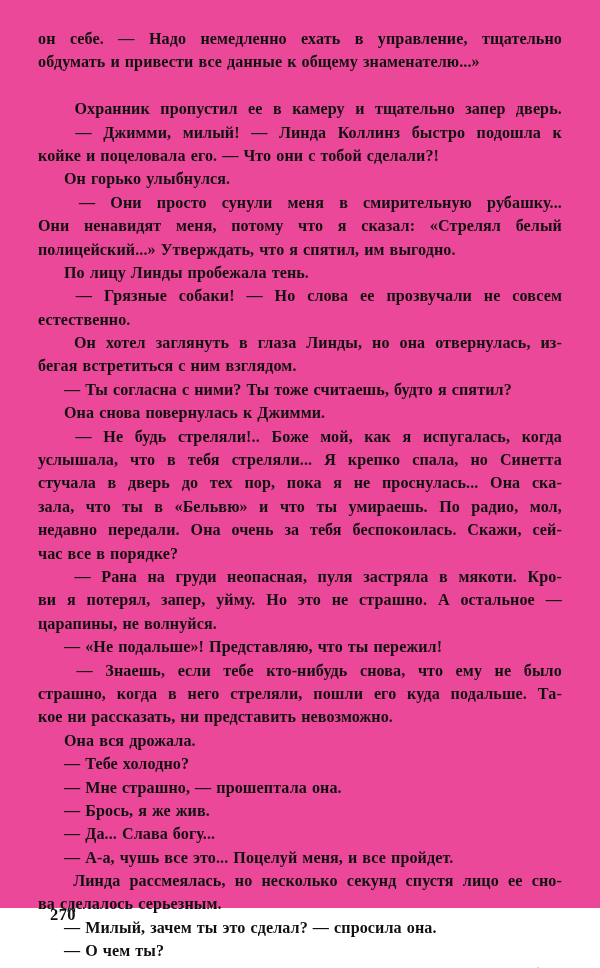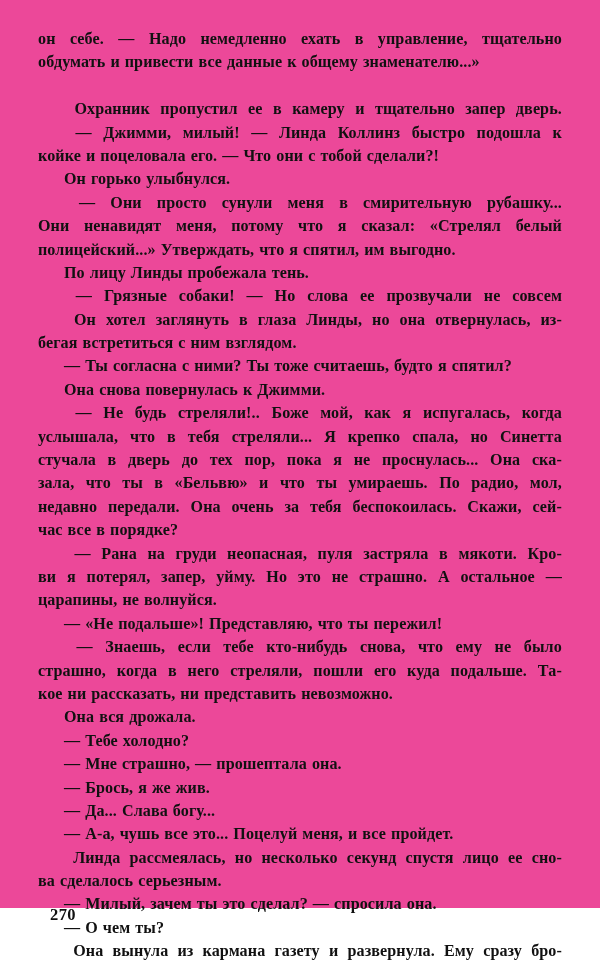--- a/index.html
+++ b/index.html
@@ -93,6 +93,7 @@
       <div class="line flush"><span class="w">полицейский...»</span><span class="w">Утверждать,</span><span class="w">что</span><span class="w">я</span><span class="w">спятил,</span><span class="w">им</span><span class="w">выгодно.</span></div>
       <div class="line flush"><span class="indent"></span><span class="w">По</span><span class="w">лицу</span><span class="w">Линды</span><span class="w">пробежала</span><span class="w">тень.</span></div>
       <div class="line just"><span class="indent"></span><span class="w">—</span><span class="w">Грязные</span><span class="w">собаки!</span><span class="w">—</span><span class="w">Но</span><span class="w">слова</span><span class="w">ее</span><span class="w">прозвучали</span><span class="w">не</span><span class="w">совсем</span></div>
+      <div class="line flush"><span class="w">естественно.</span></div>
       <div class="line just"><span class="indent"></span><span class="w">Он</span><span class="w">хотел</span><span class="w">заглянуть</span><span class="w">в</span><span class="w">глаза</span><span class="w">Линды,</span><span class="w">но</span><span class="w">она</span><span class="w">отвернулась,</span><span class="w">из-</span></div>
       <div class="line flush"><span class="w">бегая</span><span class="w">встретиться</span><span class="w">с</span><span class="w">ним</span><span class="w">взглядом.</span></div>
       <div class="line flush"><span class="indent"></span><span class="w">—</span><span class="w">Ты</span><span class="w">согласна</span><span class="w">с</span><span class="w">ними?</span><span class="w">Ты</span><span class="w">тоже</span><span class="w">считаешь,</span><span class="w">будто</span><span class="w">я</span><span class="w">спятил?</span></div>

